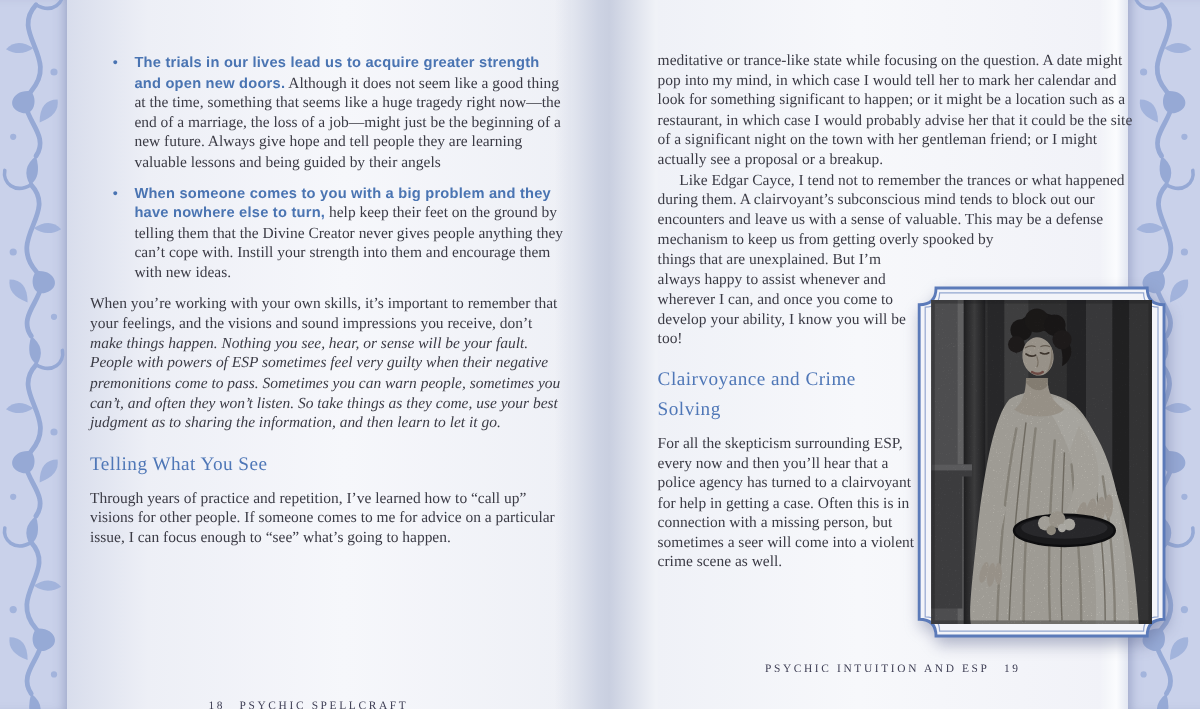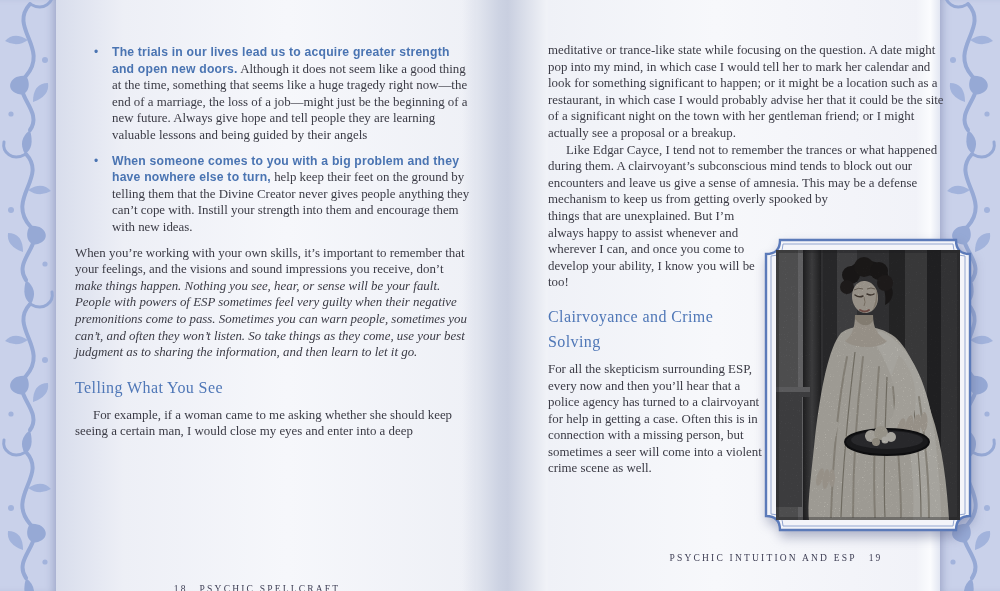--- a/index.html
+++ b/index.html
@@ -121,7 +121,7 @@
 
   <div class="col right">
     <p style="margin-top:42px">meditative or trance-like state while focusing on the question. A date might pop into my mind, in which case I would tell her to mark her calendar and look for something significant to happen; or it might be a location such as a restaurant, in which case I would probably advise her that it could be the site of a significant night on the town with her gentleman friend; or I might actually see a proposal or a breakup.</p>
-    <p class="indent">Like Edgar Cayce, I tend not to remember the trances or what happened during them. A clairvoyant’s subconscious mind tends to block out our encounters and leave us give a sense of amnesia. This may be a defense mechanism to keep us from getting overly spooked by</p>
+    <p class="indent">Like Edgar Cayce, I tend not to remember the trances or what happened during them. A clairvoyant’s subconscious mind tends to block out our encounters and leave us with a sense of valuable. This may be a defense mechanism to keep us from getting overly spooked by</p>
     <div class="narrow">
       <p>things that are unexplained. But I’m always happy to assist whenever and wherever I can, and once you come to develop your ability, I know you will be too!</p>
       <h2 class="narrow-head">Clairvoyance and Crime Solving</h2>

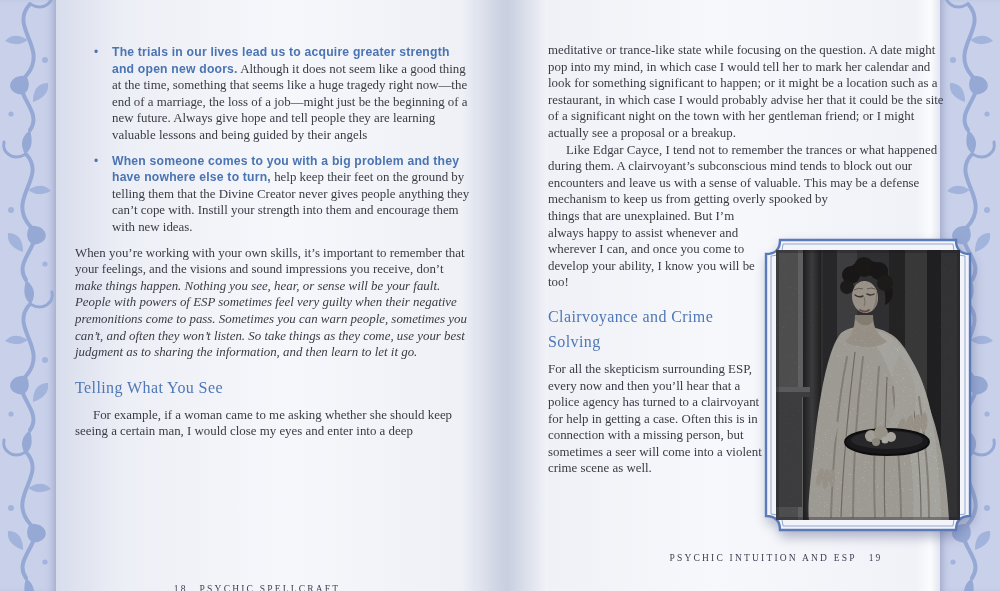--- a/index.html
+++ b/index.html
@@ -116,6 +116,7 @@
     </ul>
     <p class="mt4"><span>When you’re working with your own skills, it’s important to remember that your feelings, and the visions and sound impressions you receive, don’t </span><em>make things happen. Nothing you see, hear, or sense will be your fault. People with powers of ESP sometimes feel very guilty when their negative premonitions come to pass. Sometimes you can warn people, sometimes you can’t, and often they won’t listen. So take things as they come, use your best judgment as to sharing the information, and then learn to let it go.</em></p>
     <h2>Telling What You See</h2>
+    <p>Through years of practice and repetition, I’ve learned how to “call up” visions for other people. If someone comes to me for advice on a particular issue, I can focus enough to “see” what’s going to happen.</p>
     <p class="indent">For example, if a woman came to me asking whether she should keep seeing a certain man, I would close my eyes and enter into a deep</p>
   </div>
 

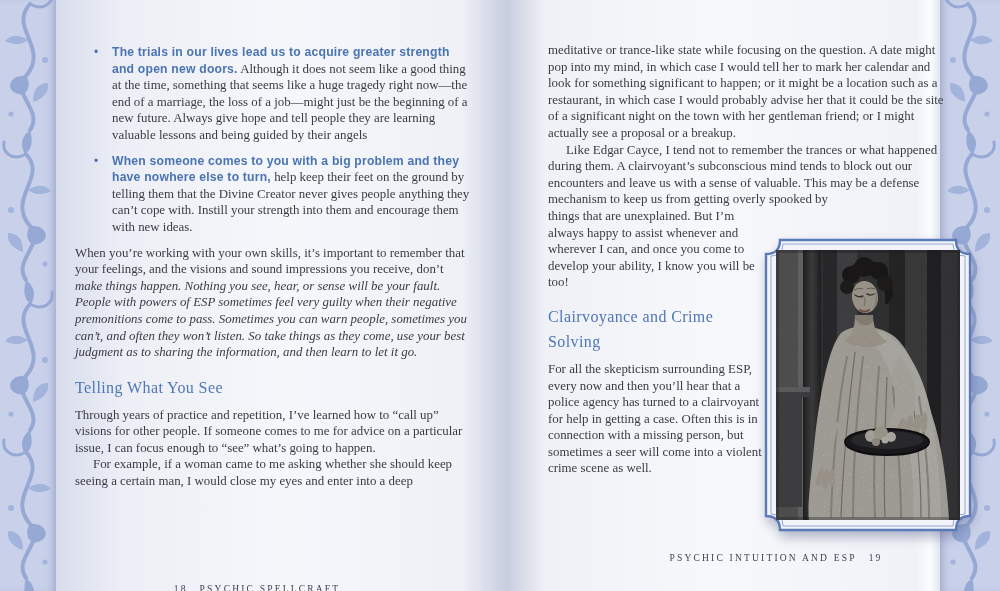--- a/index.html
+++ b/index.html
@@ -117,7 +117,6 @@
     <p class="mt4"><span>When you’re working with your own skills, it’s important to remember that your feelings, and the visions and sound impressions you receive, don’t </span><em>make things happen. Nothing you see, hear, or sense will be your fault. People with powers of ESP sometimes feel very guilty when their negative premonitions come to pass. Sometimes you can warn people, sometimes you can’t, and often they won’t listen. So take things as they come, use your best judgment as to sharing the information, and then learn to let it go.</em></p>
     <h2>Telling What You See</h2>
     <p>Through years of practice and repetition, I’ve learned how to “call up” visions for other people. If someone comes to me for advice on a particular issue, I can focus enough to “see” what’s going to happen.</p>
-    <p class="indent">For example, if a woman came to me asking whether she should keep seeing a certain man, I would close my eyes and enter into a deep</p>
   </div>
 
   <div class="col right">

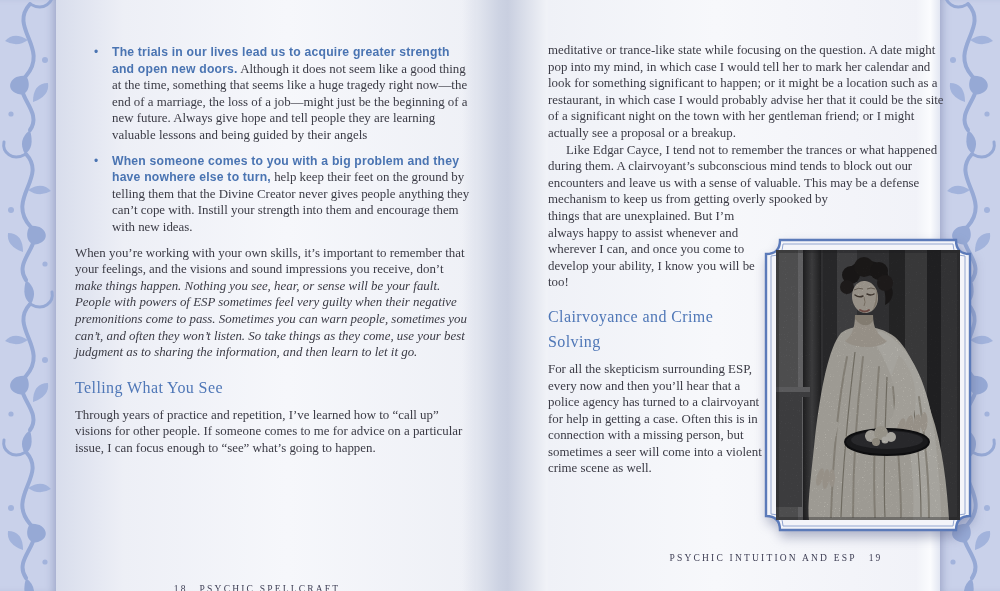--- a/index.html
+++ b/index.html
@@ -50,7 +50,7 @@
   
   .footer{position:absolute;top:553px;font-size:9.5px;letter-spacing:2.2px;color:#3e3e54;white-space:nowrap;}
   .footer.fl{left:257px;transform:translateX(-50%);margin-top:31px;}
-  .footer.fr{left:776px;transform:translateX(-50%);font-family:Liberation Serif, serif;}
+  .footer.fr{left:744px;transform:translateX(-50%);font-family:Liberation Serif, serif;}
   .footer .gap{display:inline-block;width:12px;}
 </style>
 </head>

